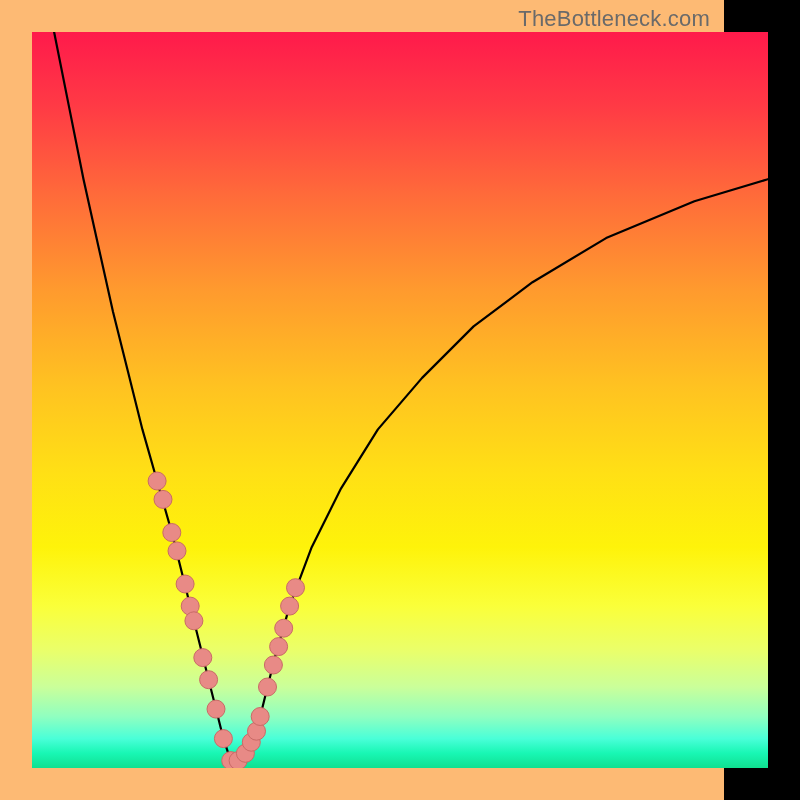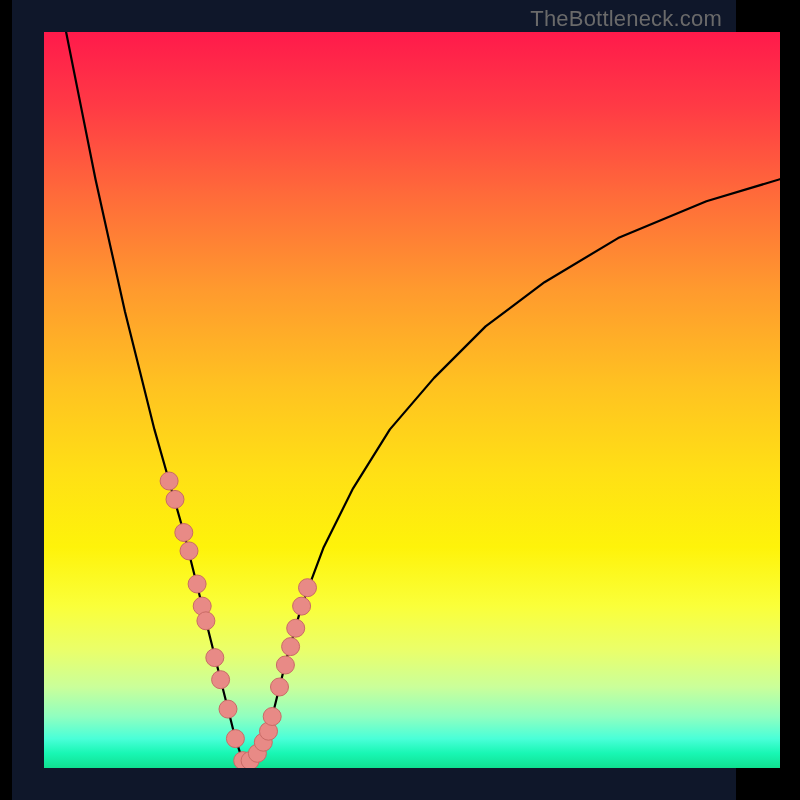--- a/index.html
+++ b/index.html
@@ -12,11 +12,11 @@
   }
   .frame {
     position: absolute;
-    left: 12px;
+    left: 0;
     top: 0;
     width: 724px;
     height: 800px;
-    background: #0f172a;
+    background: #fdba74;
   }
   .plot {
     position: absolute;

